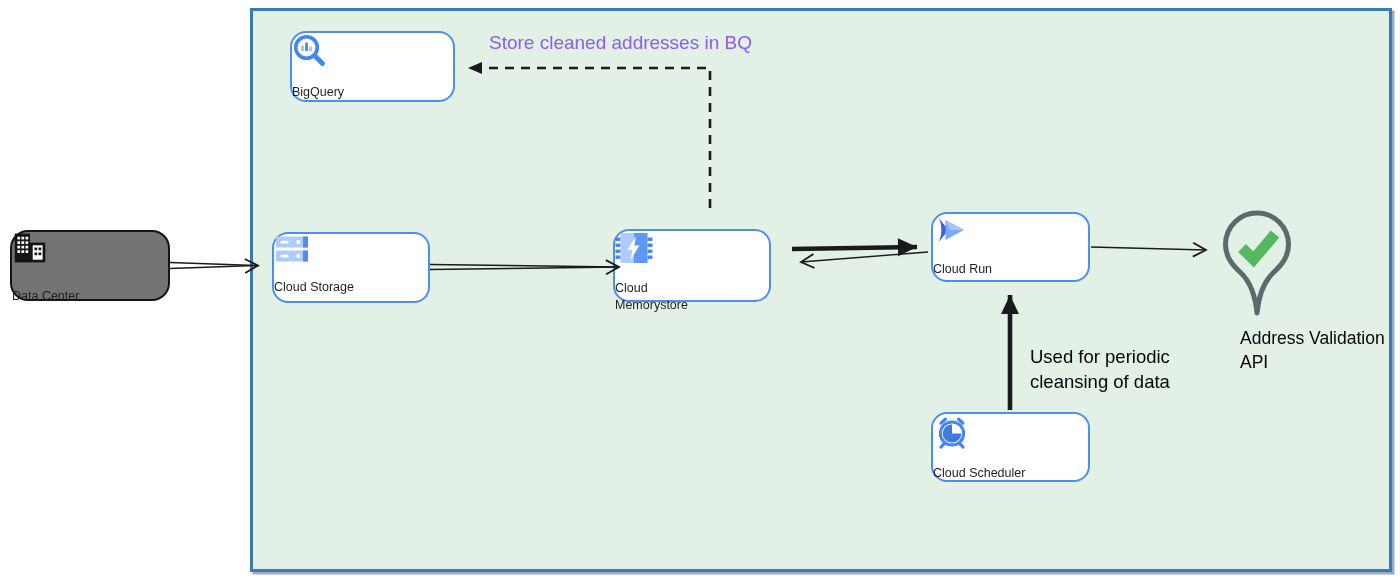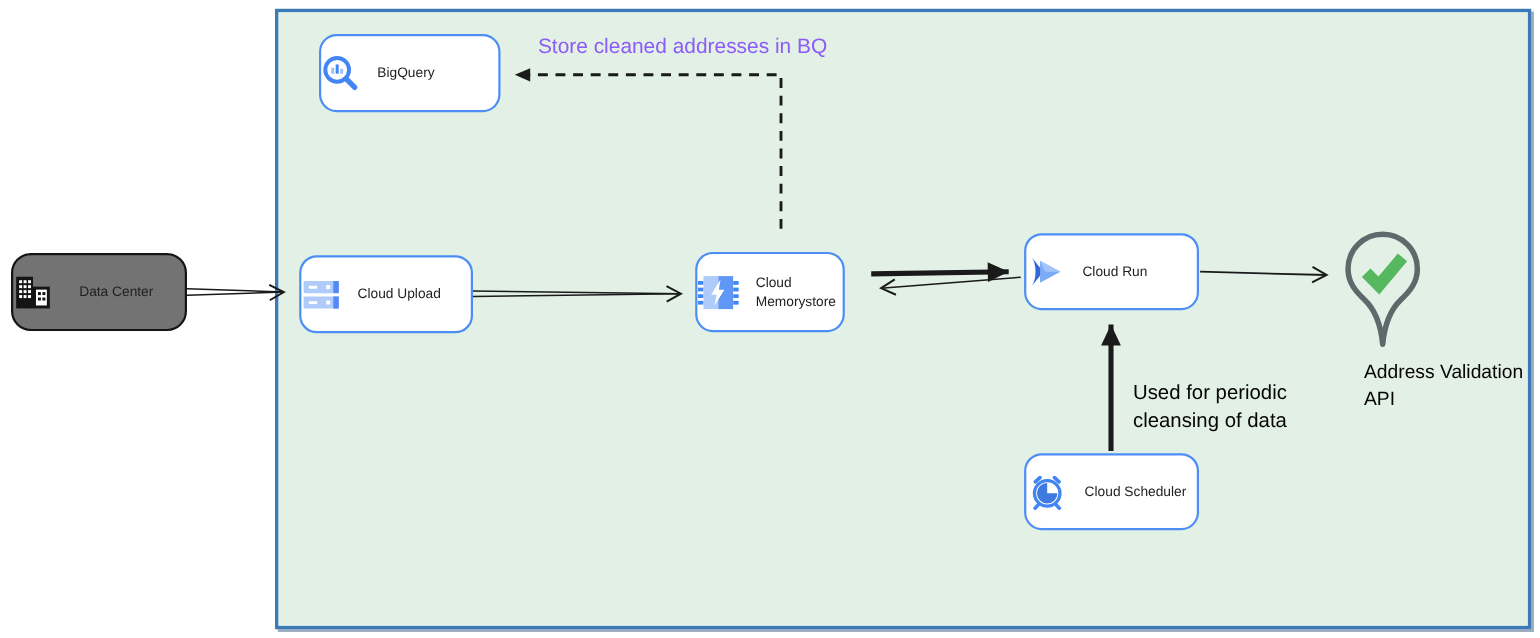--- a/index.html
+++ b/index.html
@@ -14,9 +14,9 @@
     box-shadow:2.5px 2.5px 0 0 rgba(31,71,118,0.45);
   }
   .node {
-    position:absolute; display:flex; align-items:center;
+    position:absolute; display:flex; align-items:flex-start;
     background:#ffffff; border:2.5px solid #4d8ef5; border-radius:16px;
-    box-sizing:border-box; gap:15px;
+    box-sizing:border-box; gap:15px;flex-direction:column;
   }
   .node .nlabel { font-size:12.5px; color:#1f1f1f; white-space:pre-line; line-height:1.35; }
   .node.dc { background:#737373; border:2.5px solid #141414; border-radius:18px;gap:24px; }

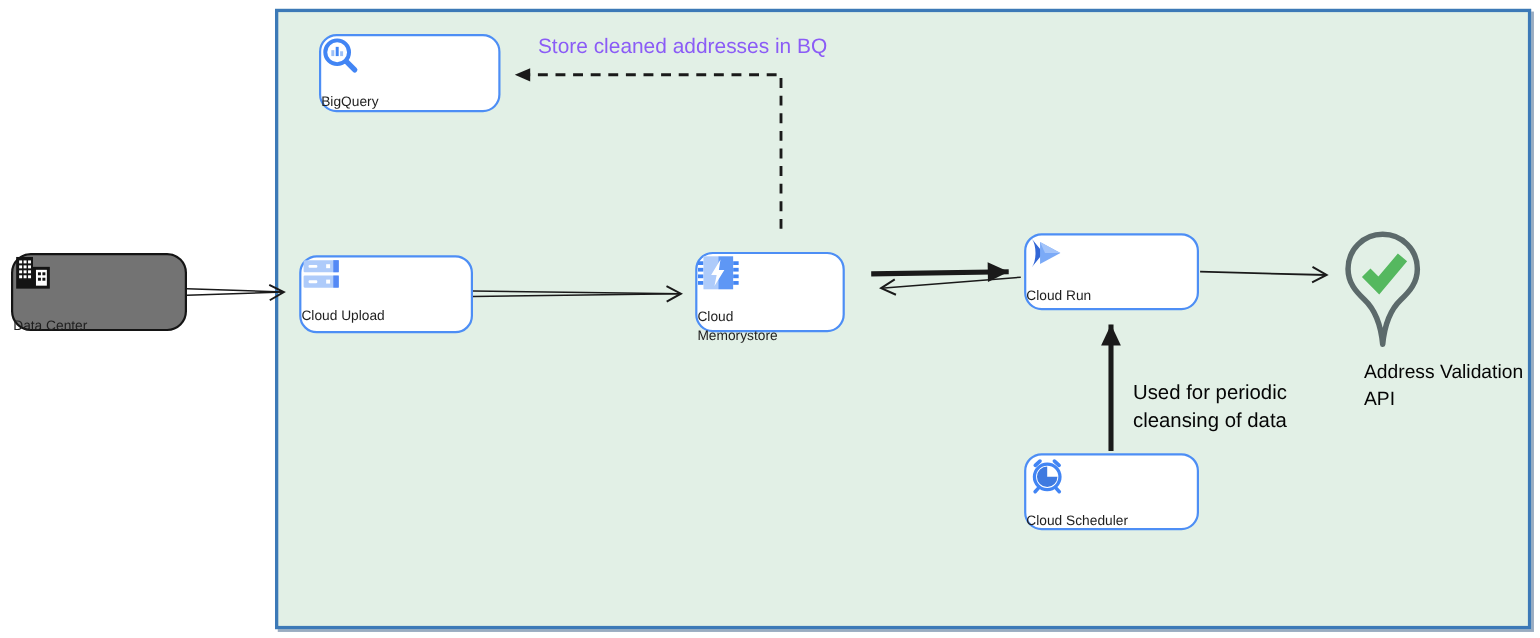--- a/index.html
+++ b/index.html
@@ -97,7 +97,7 @@
         </g>
       </svg>
     </span>
-    <span class="nlabel">Cloud Upload</span>
+    <span class="nlabel">Cloud Storage</span>
   </div>
 
   <div class="node" style="left:632px;top:229px;width:136px;height:73px">

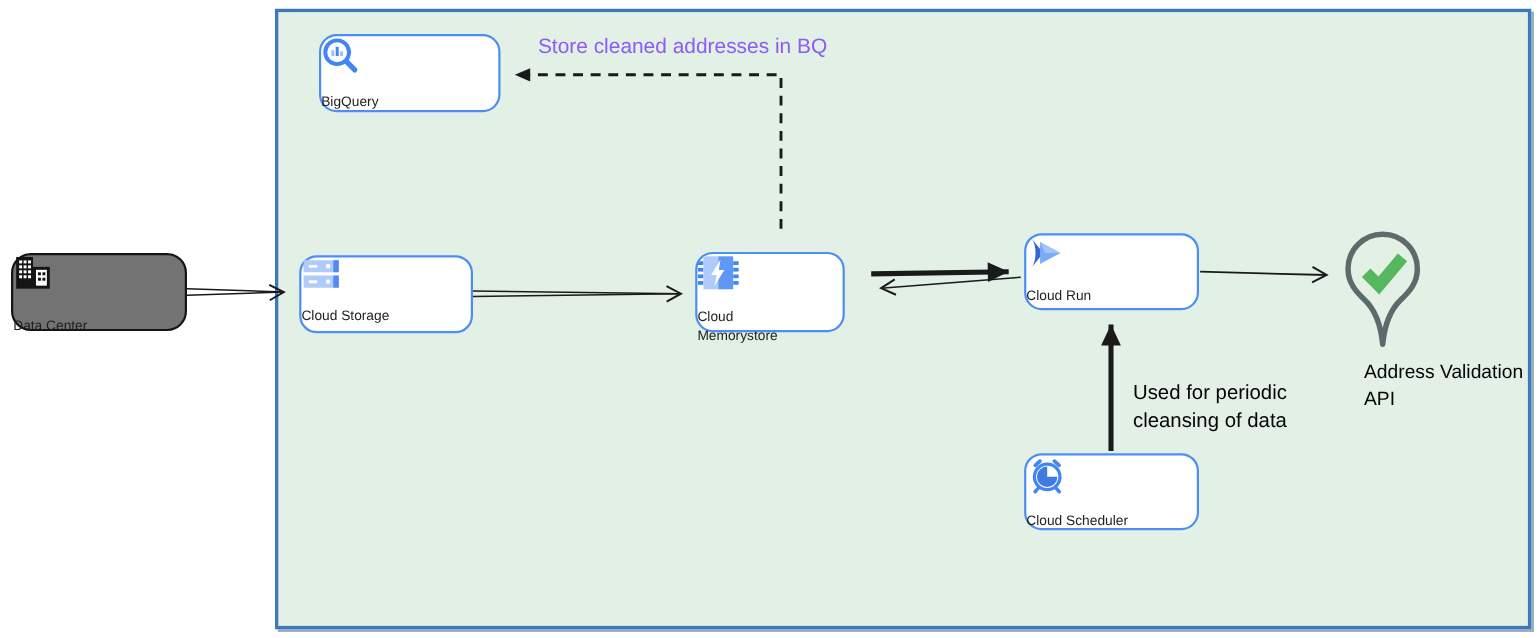--- a/index.html
+++ b/index.html
@@ -100,7 +100,7 @@
     <span class="nlabel">Cloud Storage</span>
   </div>
 
-  <div class="node" style="left:632px;top:229px;width:136px;height:73px">
+  <div class="node" style="left:613px;top:229px;width:158px;height:73px">
     <span class="icon">
       <svg width="38" height="34" viewBox="0 0 38 34">
         <g fill="#4285f4">

